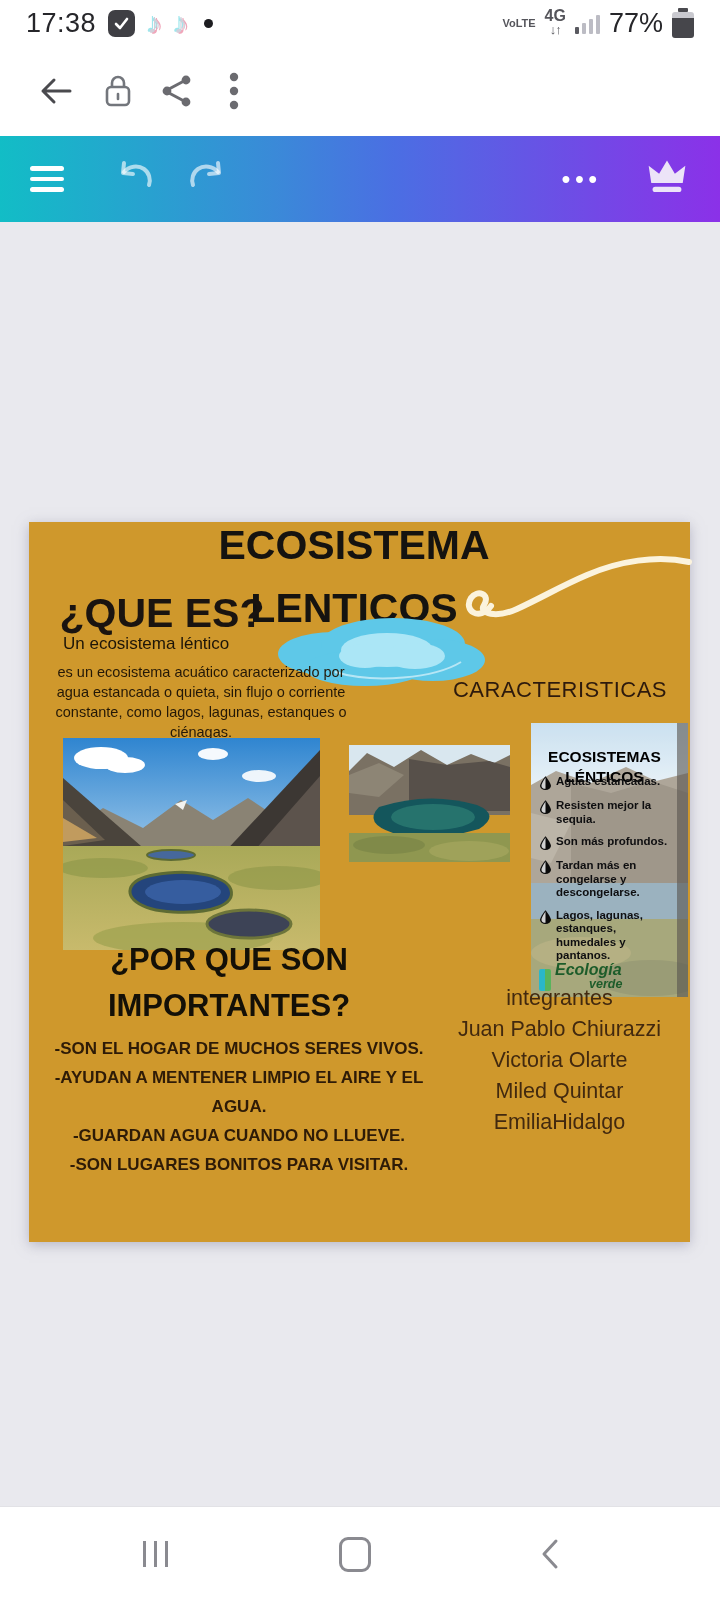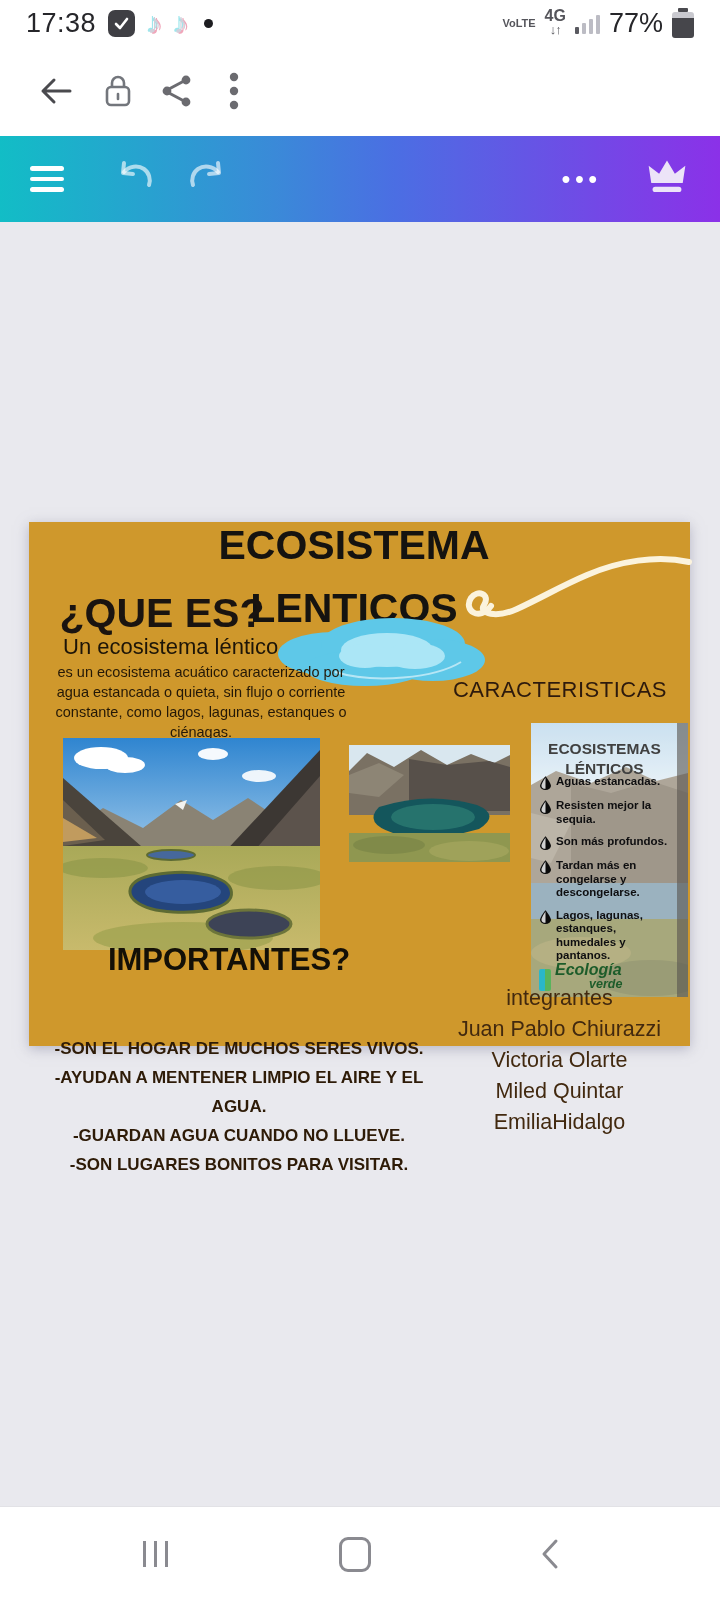--- a/index.html
+++ b/index.html
@@ -59,7 +59,7 @@
   
   .canvas{position:absolute;top:222px;left:0;width:720px;height:1284px;background:#e9e9ee;}
 
-  .poster{position:absolute;left:29px;top:300px;width:661px;height:524px;background:#cf982c;
+  .poster{position:absolute;left:29px;top:300px;width:661px;height:720px;background:#cf982c;
           box-shadow:0 3px 12px rgba(140,140,165,.55);}
   .poster *{box-sizing:border-box;}
   .p-abs{position:absolute;}

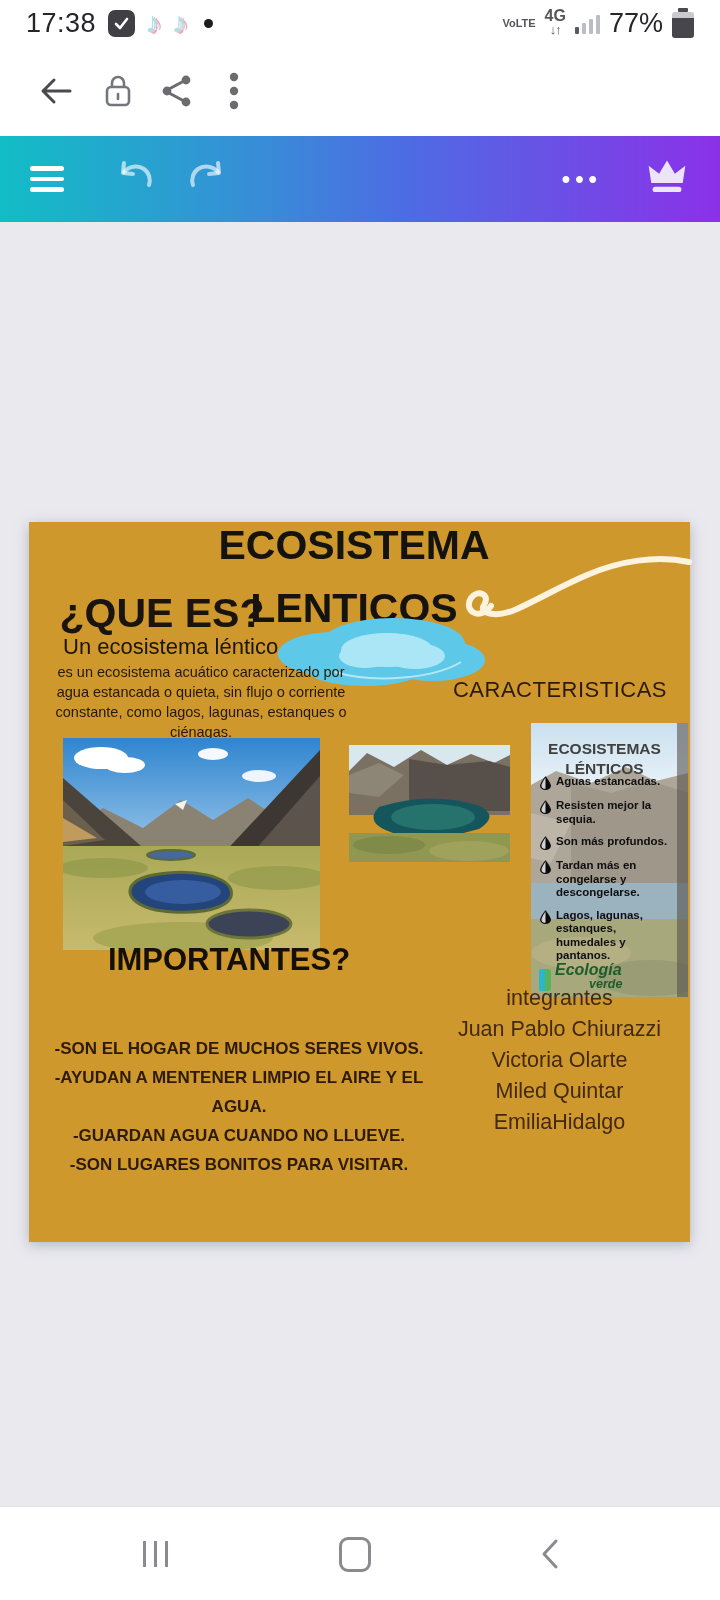--- a/index.html
+++ b/index.html
@@ -67,7 +67,7 @@
   .p-title{left:165px;top:-8px;width:320px;text-align:center;font-size:41px;font-weight:800;
            color:#151310;line-height:63px;letter-spacing:0;}
   .p-quees{left:13px;top:68px;width:240px;text-align:center;font-size:41px;font-weight:800;color:#1a1410;}
-  .p-sub{left:34px;top:112px;width:300px;font-size:22px;color:#1d1508;}
+  .p-sub{left:34px;top:112px;width:300px;font-size:17px;color:#1d1508;}
   .p-body{left:22px;top:140px;width:300px;text-align:center;font-size:14.5px;line-height:20px;color:#241807;}
   .p-carac{left:395px;top:155px;width:272px;text-align:center;font-size:22px;color:#2d1a0d;letter-spacing:.5px;}
 

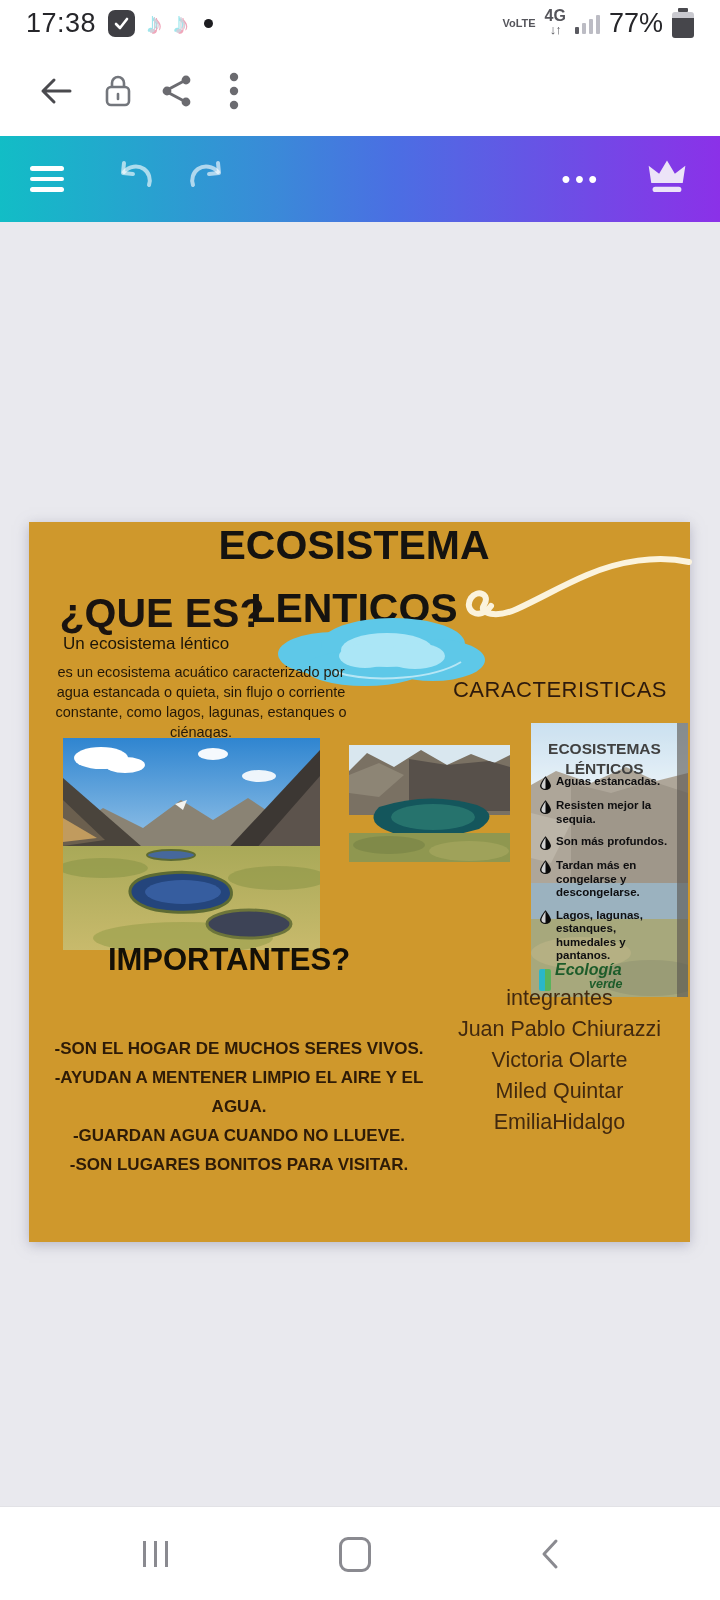--- a/index.html
+++ b/index.html
@@ -79,8 +79,8 @@
 
   .infocard{left:502px;top:201px;width:157px;height:274px;overflow:hidden;}
   .infocard .bg{position:absolute;inset:0;}
-  .ic-title{position:absolute;top:16px;left:0;width:147px;text-align:center;font-size:15.5px;
-            font-weight:700;color:#404040;line-height:20px;}
+  .ic-title{position:absolute;top:24px;left:0;width:147px;text-align:center;font-size:15.5px;
+            font-weight:700;color:#000000;line-height:20px;}
   .ic-list{position:absolute;top:52px;left:9px;width:135px;}
   .ic-item{display:flex;gap:5px;margin-bottom:9px;align-items:flex-start;}
   .ic-item svg{flex:0 0 auto;margin-top:1px;}

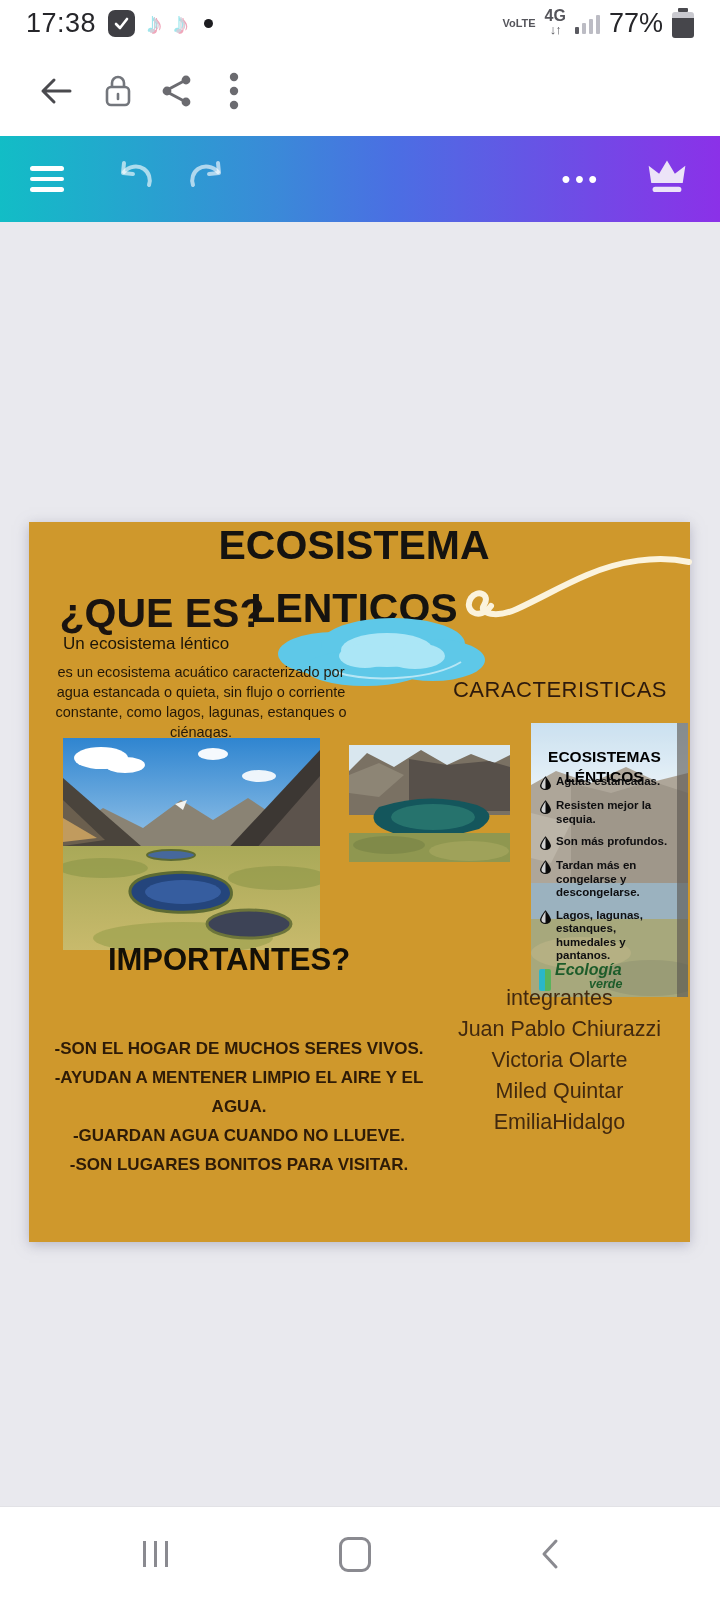--- a/index.html
+++ b/index.html
@@ -359,6 +359,7 @@
       </div>
 
       <div class="p-abs p-imp-head">
+        <div>¿POR QUE SON</div>
         <div>IMPORTANTES?</div>
       </div>
 

